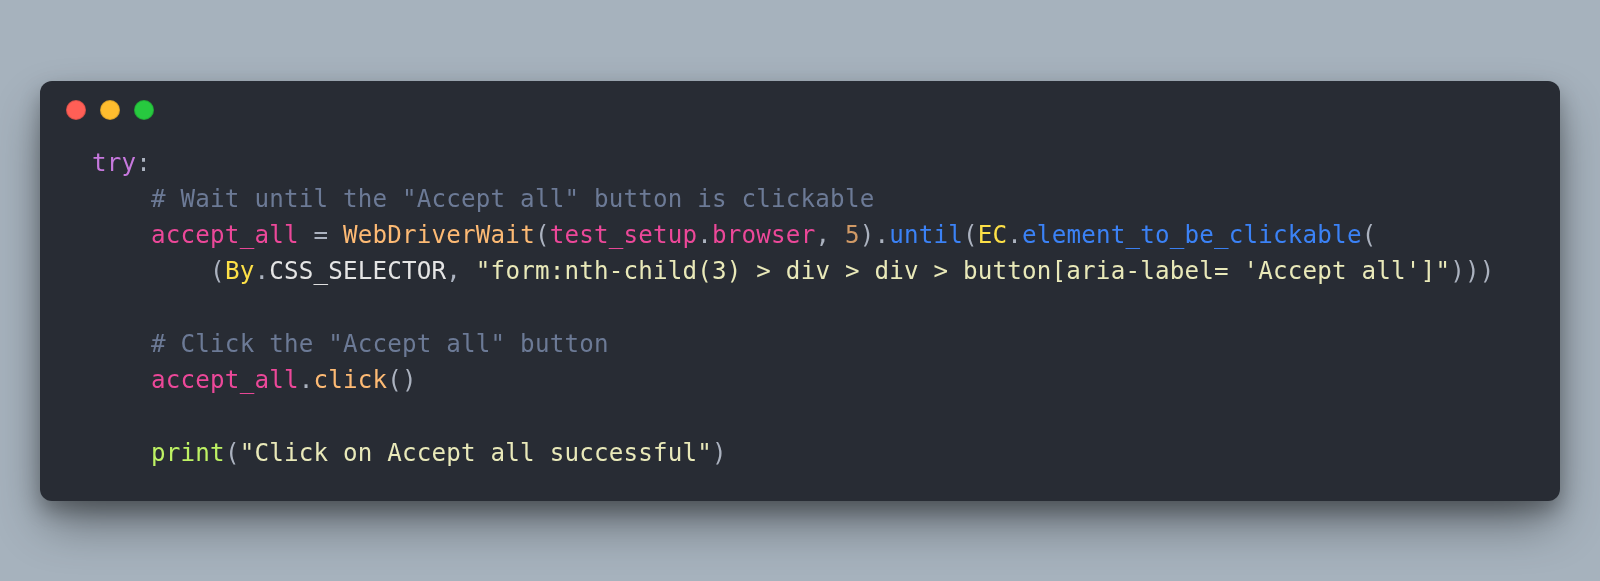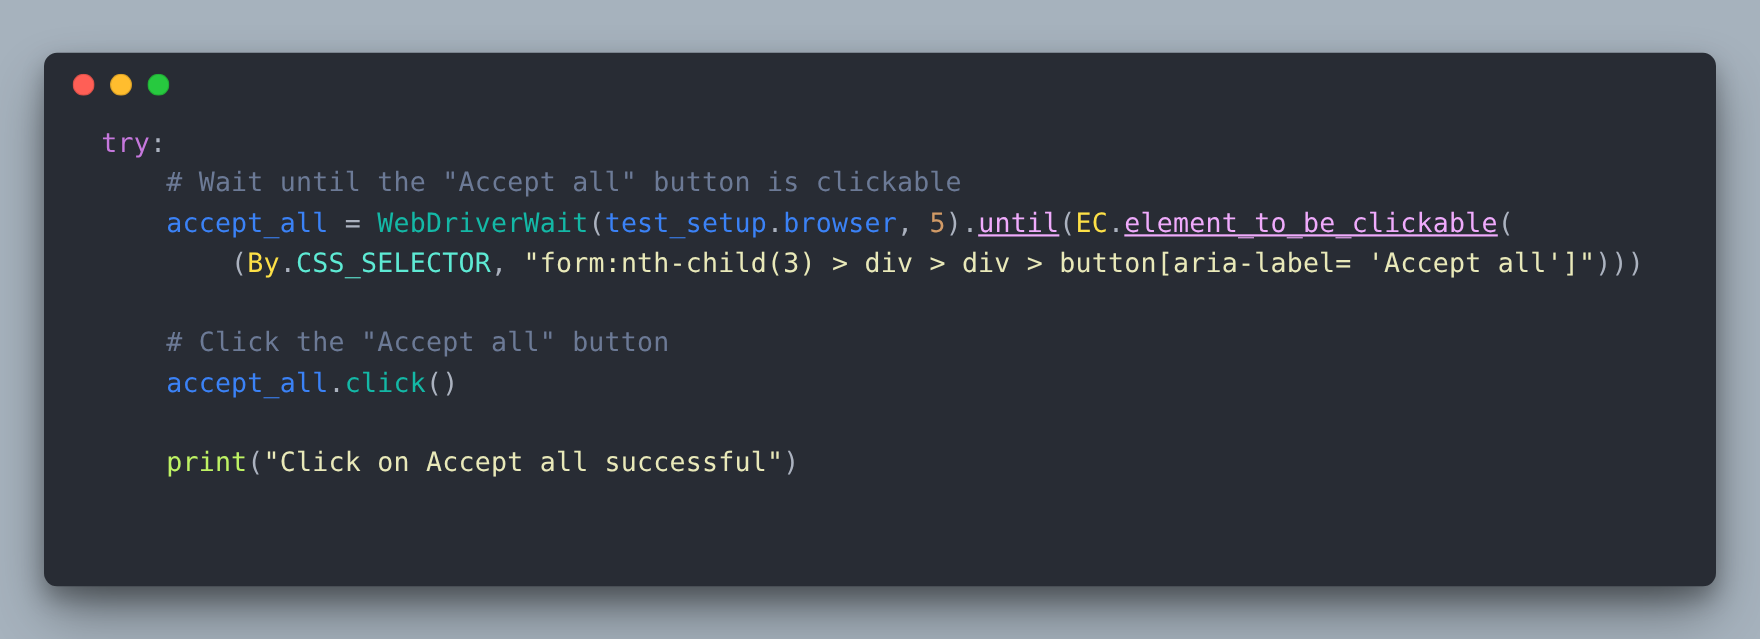--- a/index.html
+++ b/index.html
@@ -13,7 +13,7 @@
   }
   .window {
     width: 1520px;
-    height: 485px;
+    height: 420px;
     background: #282c34;
     border-radius: 12px;
     box-shadow: 0 25px 50px -6px rgba(0,0,0,0.45), 0 10px 20px rgba(0,0,0,0.25);

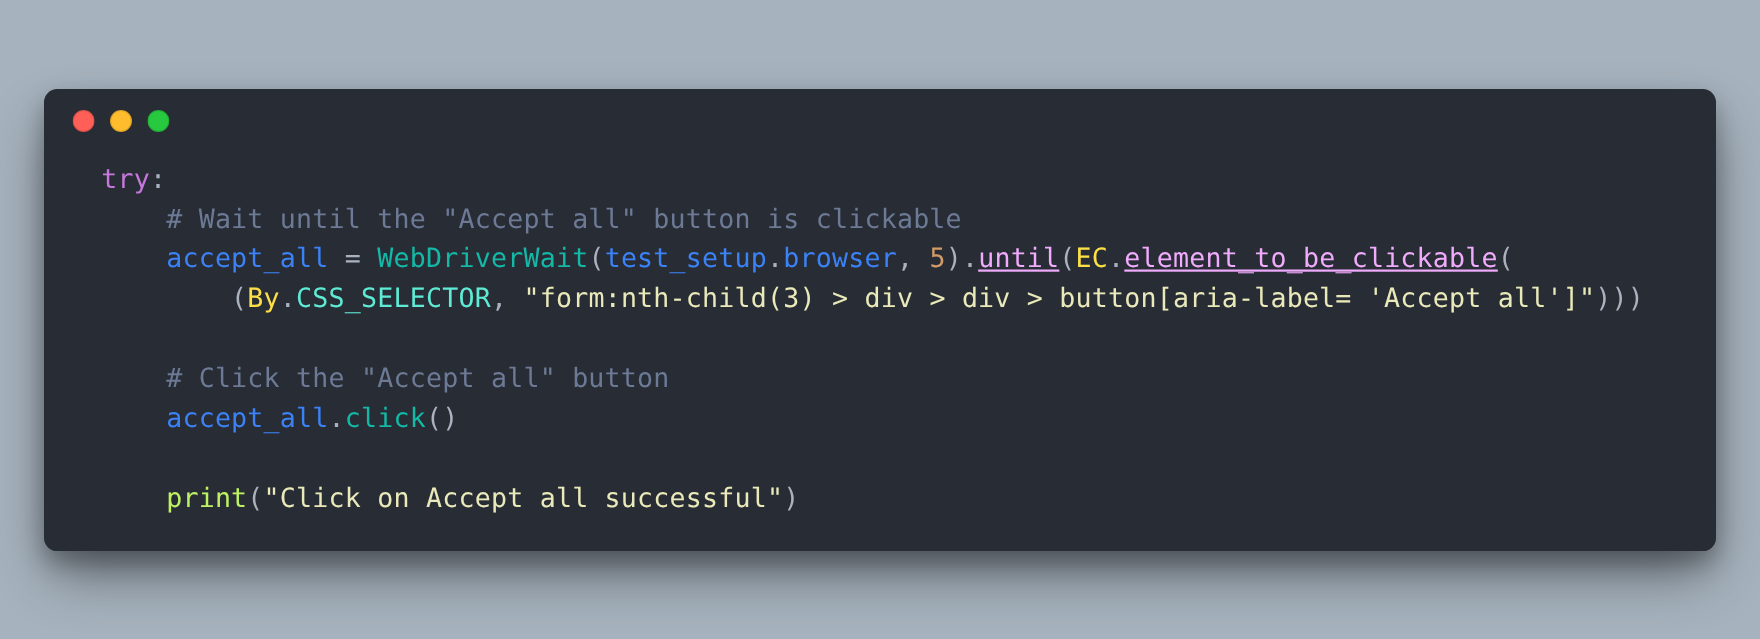--- a/index.html
+++ b/index.html
@@ -53,7 +53,7 @@
   .str  { color: #e9e9b9; }   
   .num  { color: #d19a66; }   
   .op   { color: #abb2bf; }   
-  .id   { color: #3b82f6; margin-top: 48px; }   
+  .id   { color: #ec4899; margin-top: 48px; }   
 </style>
 </head>
 <body>

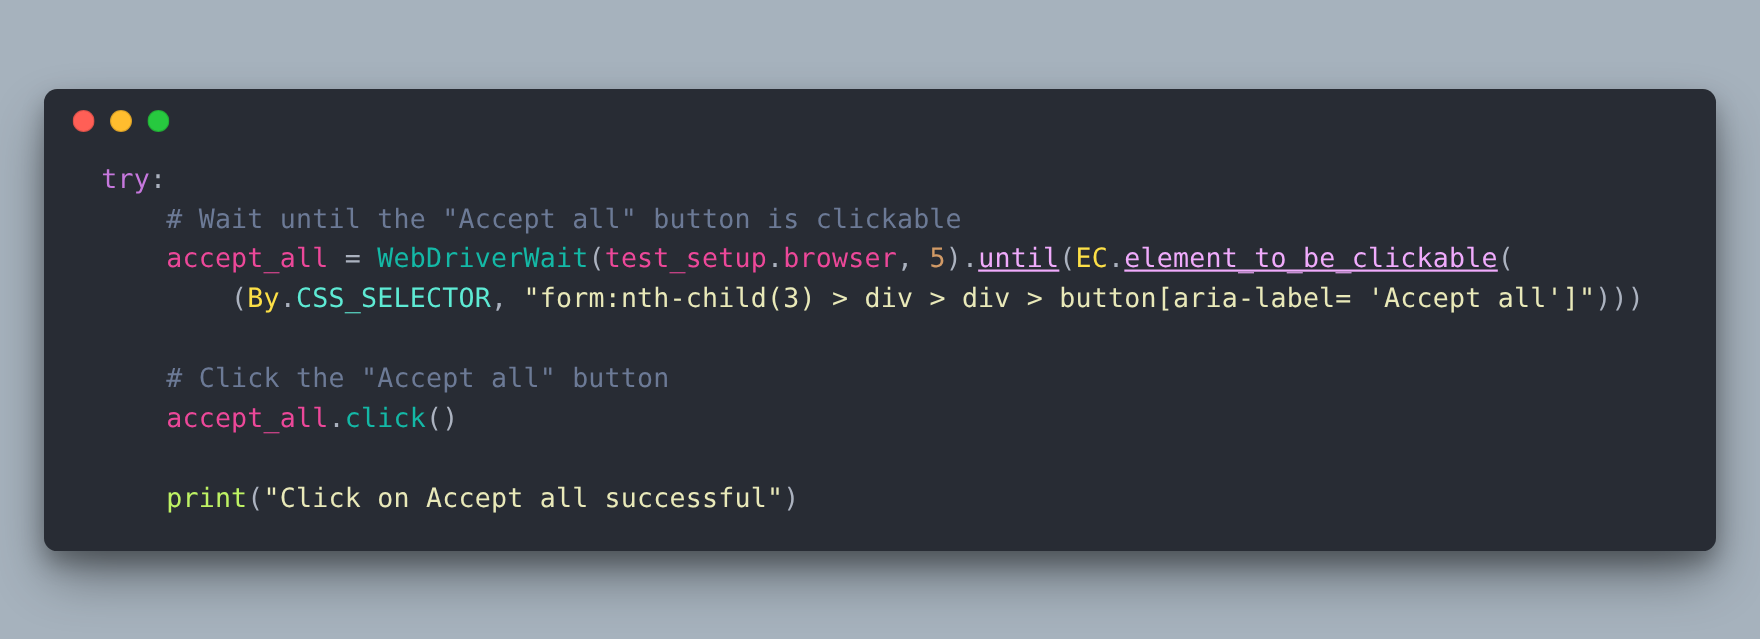--- a/index.html
+++ b/index.html
@@ -45,7 +45,7 @@
   }
   .kw   { color: #c678dd; }   
   .cmt  { color: #6c7a96; }   
-  .fn   { color: #14b8a6; }   
+  .fn   { color: #fdba74; }   
   .built{ color: #bef264; }   
   .call { color: #f0abfc; text-decoration: underline; }   
   .prop { color: #fde047; }   

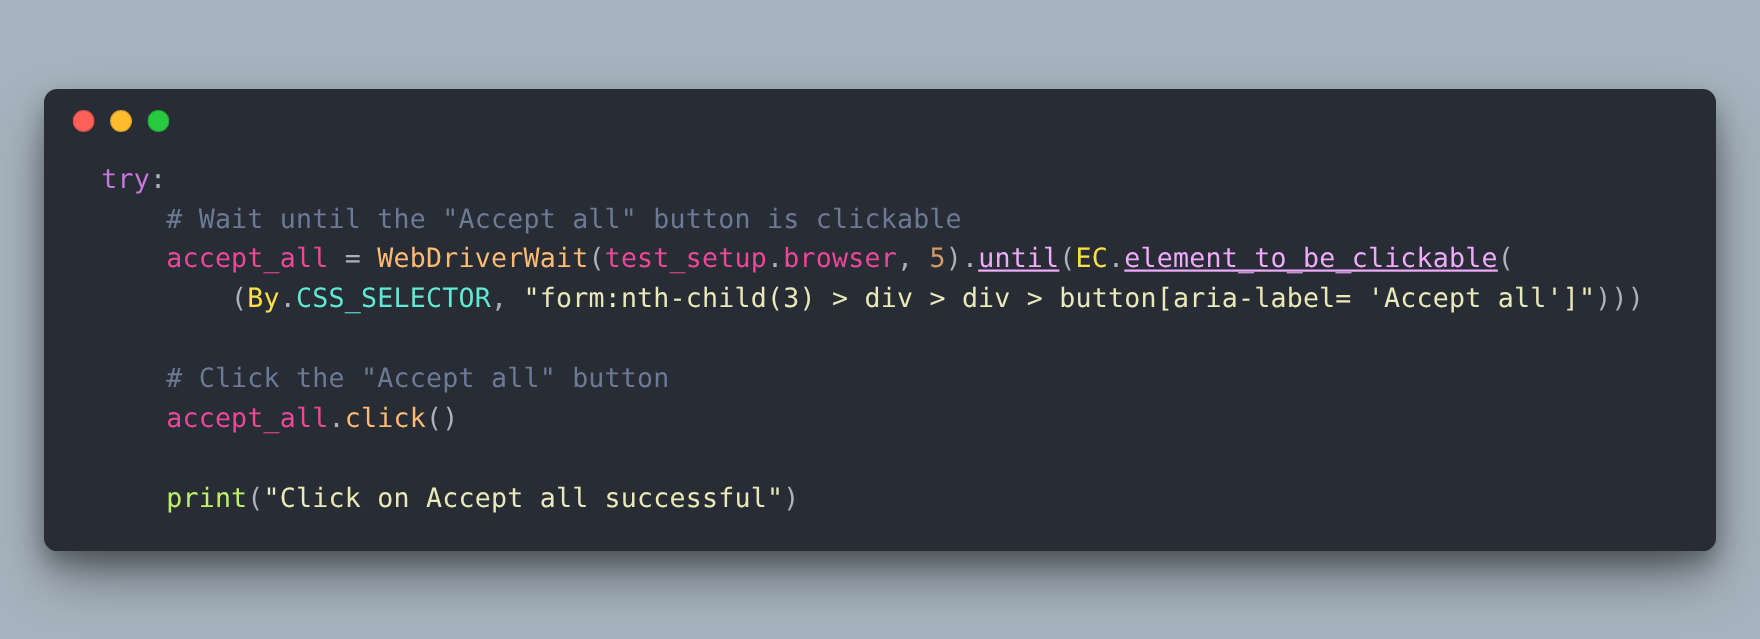--- a/index.html
+++ b/index.html
@@ -47,7 +47,7 @@
   .cmt  { color: #6c7a96; }   
   .fn   { color: #fdba74; }   
   .built{ color: #bef264; }   
-  .call { color: #f0abfc; text-decoration: underline; }   
+  .call { color: #3b82f6; }   
   .prop { color: #fde047; }   
   .attr { color: #5eead4; }   
   .str  { color: #e9e9b9; }   

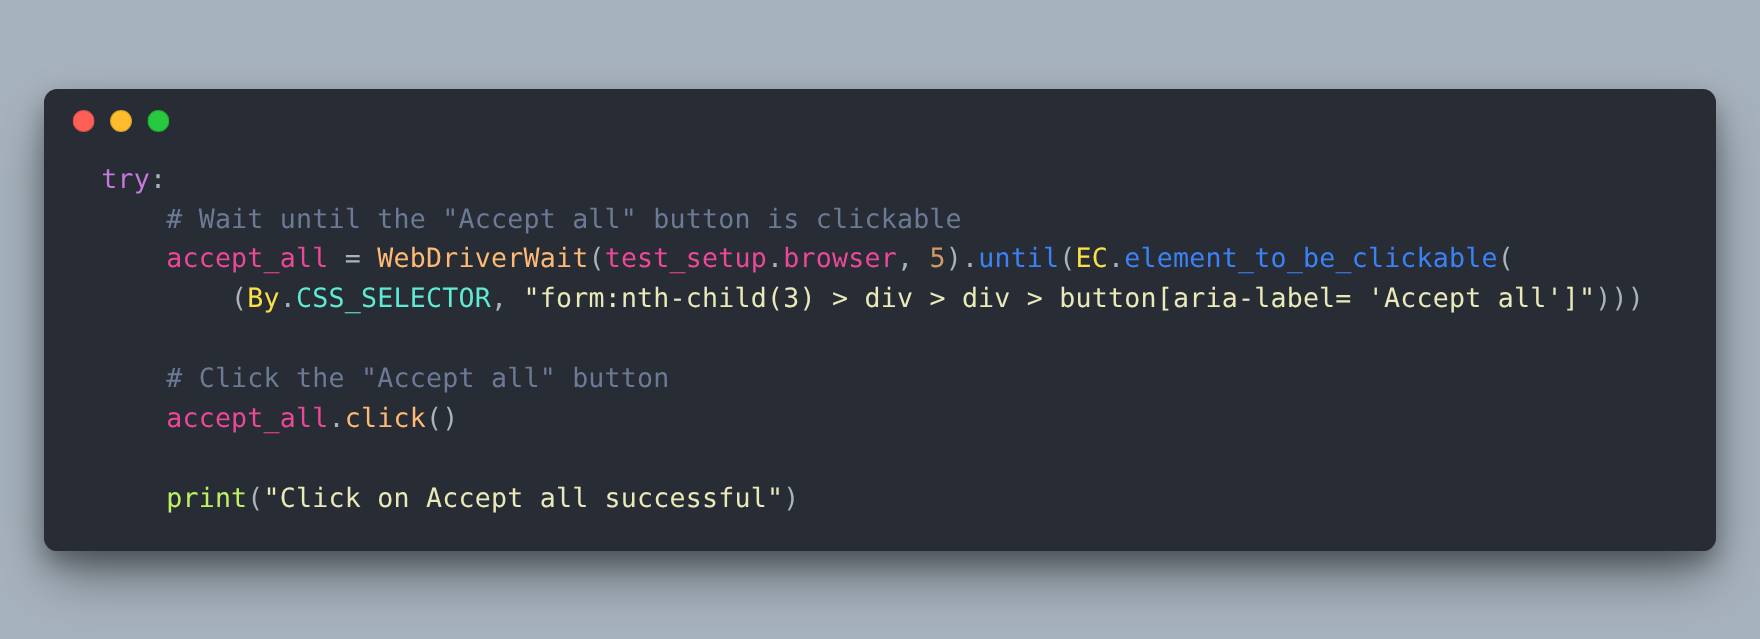--- a/index.html
+++ b/index.html
@@ -49,7 +49,7 @@
   .built{ color: #bef264; }   
   .call { color: #3b82f6; }   
   .prop { color: #fde047; }   
-  .attr { color: #5eead4; }   
+  .attr { color: #e5e5e5; }   
   .str  { color: #e9e9b9; }   
   .num  { color: #d19a66; }   
   .op   { color: #abb2bf; }   

